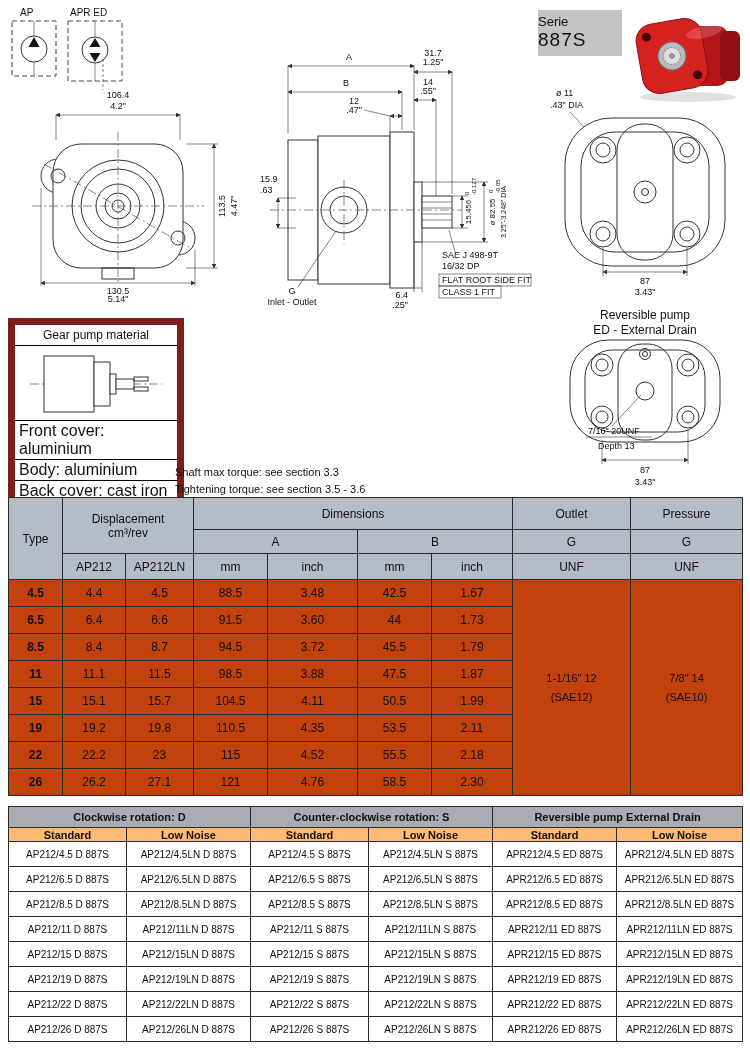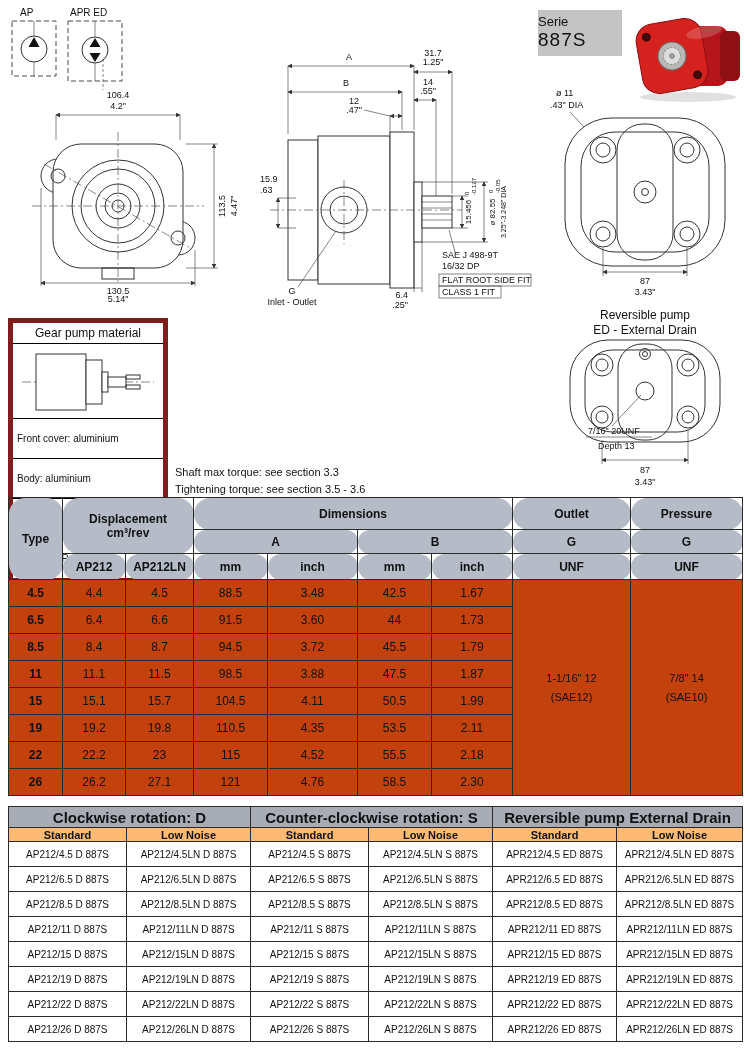--- a/index.html
+++ b/index.html
@@ -27,8 +27,8 @@
                 text-align: center; font-size: 12px; line-height: 15px; }
   #rev-view   { position: absolute; left: 540px; top: 338px; }
 
-  #material-box { position: absolute; left: 8px; top: 318px; width: 160px;
-                  border: 5px solid #7f1d1d; background: #fff; }
+  #material-box { position: absolute; left: 8px; top: 318px; width: 176px;
+                  border: 7px solid #7f1d1d; background: #fff; }
   .mb-title { border-bottom: 1px solid #000; text-align: center; font-size: 12px; padding: 3px 0; }
   .mb-drawing { height: 74px; display: flex; align-items: center; justify-content: center; }
   .mb-row { border-top: 1px solid #000; font-size: 10px; padding: 14px 4px; }

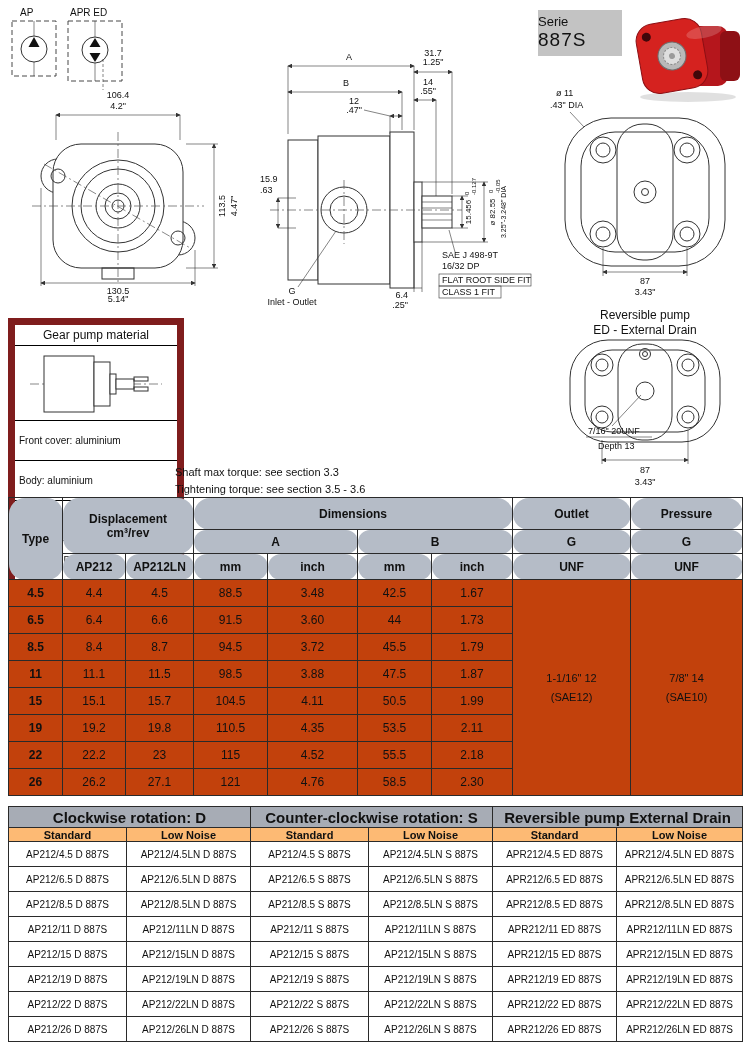--- a/index.html
+++ b/index.html
@@ -31,7 +31,7 @@
                   border: 7px solid #7f1d1d; background: #fff; }
   .mb-title { border-bottom: 1px solid #000; text-align: center; font-size: 12px; padding: 3px 0; }
   .mb-drawing { height: 74px; display: flex; align-items: center; justify-content: center; }
-  .mb-row { border-top: 1px solid #000; font-size: 10px; padding: 14px 4px; }
+  .mb-row { border-top: 1px solid #000; font-size: 16px; padding: 1px 4px; }
 
   #torque-notes { position: absolute; left: 175px; top: 464px; font-size: 11px; line-height: 17px; }
 

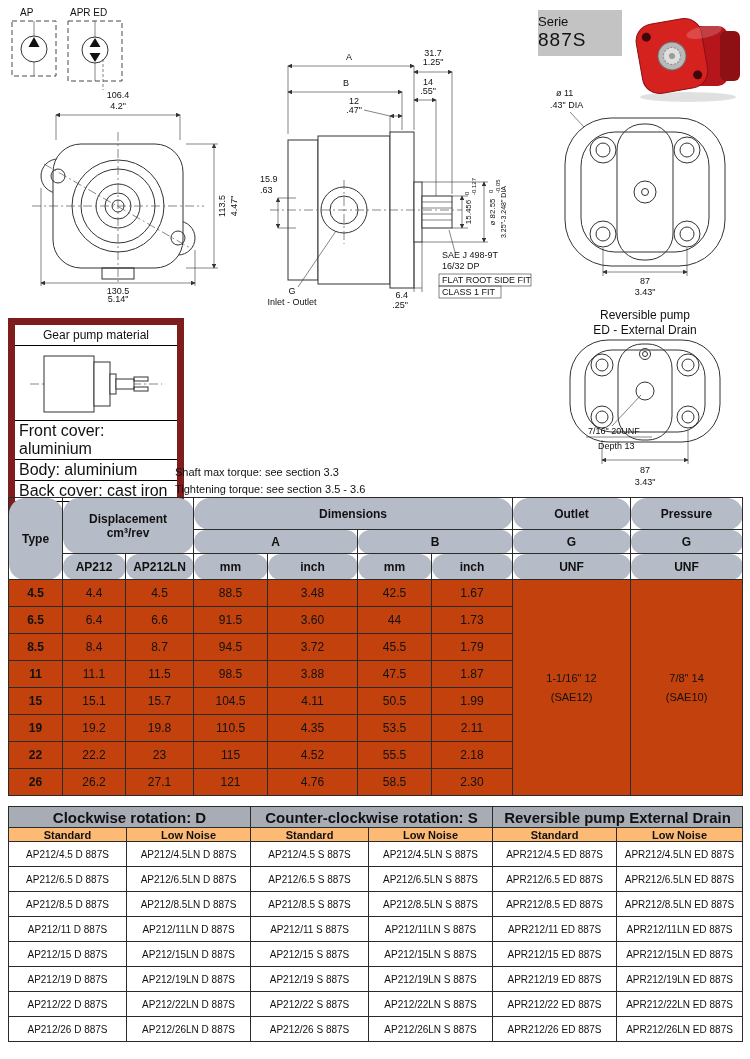--- a/index.html
+++ b/index.html
@@ -39,7 +39,7 @@
   #dim-table { position: absolute; left: 8px; top: 497px; width: 734px;
                font-size: 12px; text-align: center; }
   #dim-table th, #dim-table td { border: 1px solid #2a2a2a; padding: 0; }
-  #dim-table thead th { background: #b5bcc7; font-weight: bold; border-radius: 16px; }
+  #dim-table thead th { background: #b5bcc7; font-weight: normal; }
   #dim-table thead tr:nth-child(1) th { height: 32px; }
   #dim-table thead tr:nth-child(2) th { height: 24px; }
   #dim-table thead tr:nth-child(3) th { height: 26px; }

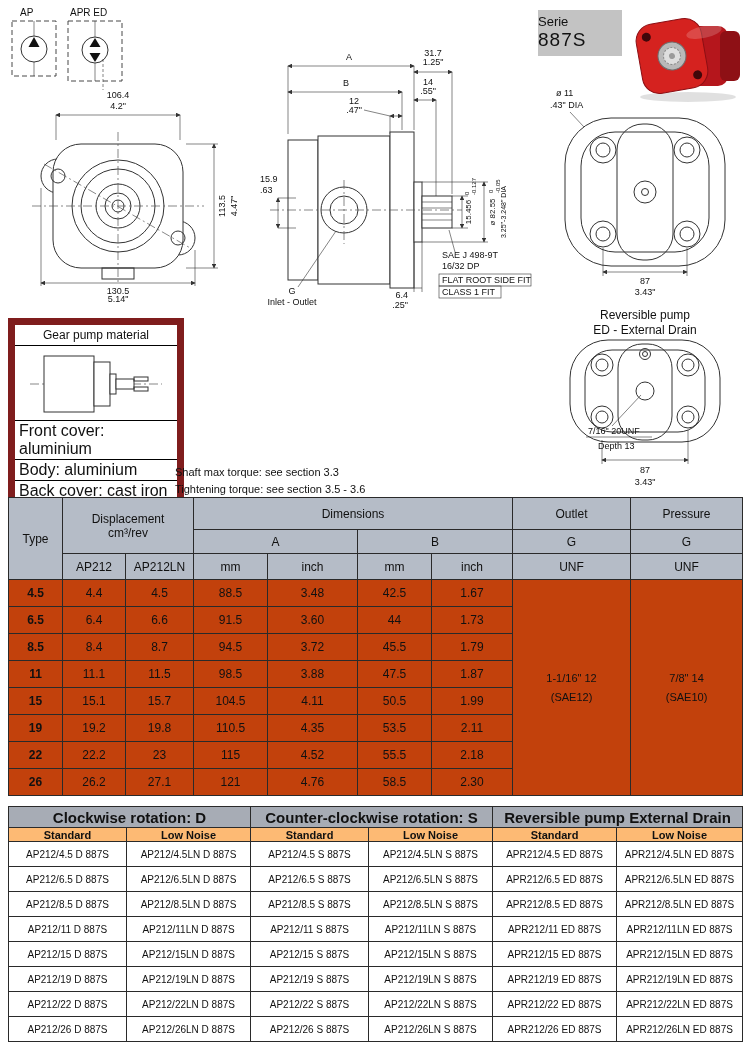--- a/index.html
+++ b/index.html
@@ -52,7 +52,7 @@
   #part-table { position: absolute; left: 8px; top: 806px; width: 734px;
                 font-size: 10px; text-align: center; }
   #part-table th, #part-table td { border: 1px solid #2a2a2a; padding: 0; }
-  #part-table tr.pt-group th { background: #a7acb5; font-weight: bold; font-size: 15px; height: 21px; }
+  #part-table tr.pt-group th { background: #a7acb5; font-weight: bold; font-size: 11px; height: 21px; }
   #part-table tr.pt-sub th   { background: #fdba74; font-weight: bold; font-size: 11px; height: 14px; }
   #part-table tbody td { height: 25px; background: #fff; }
 </style>

